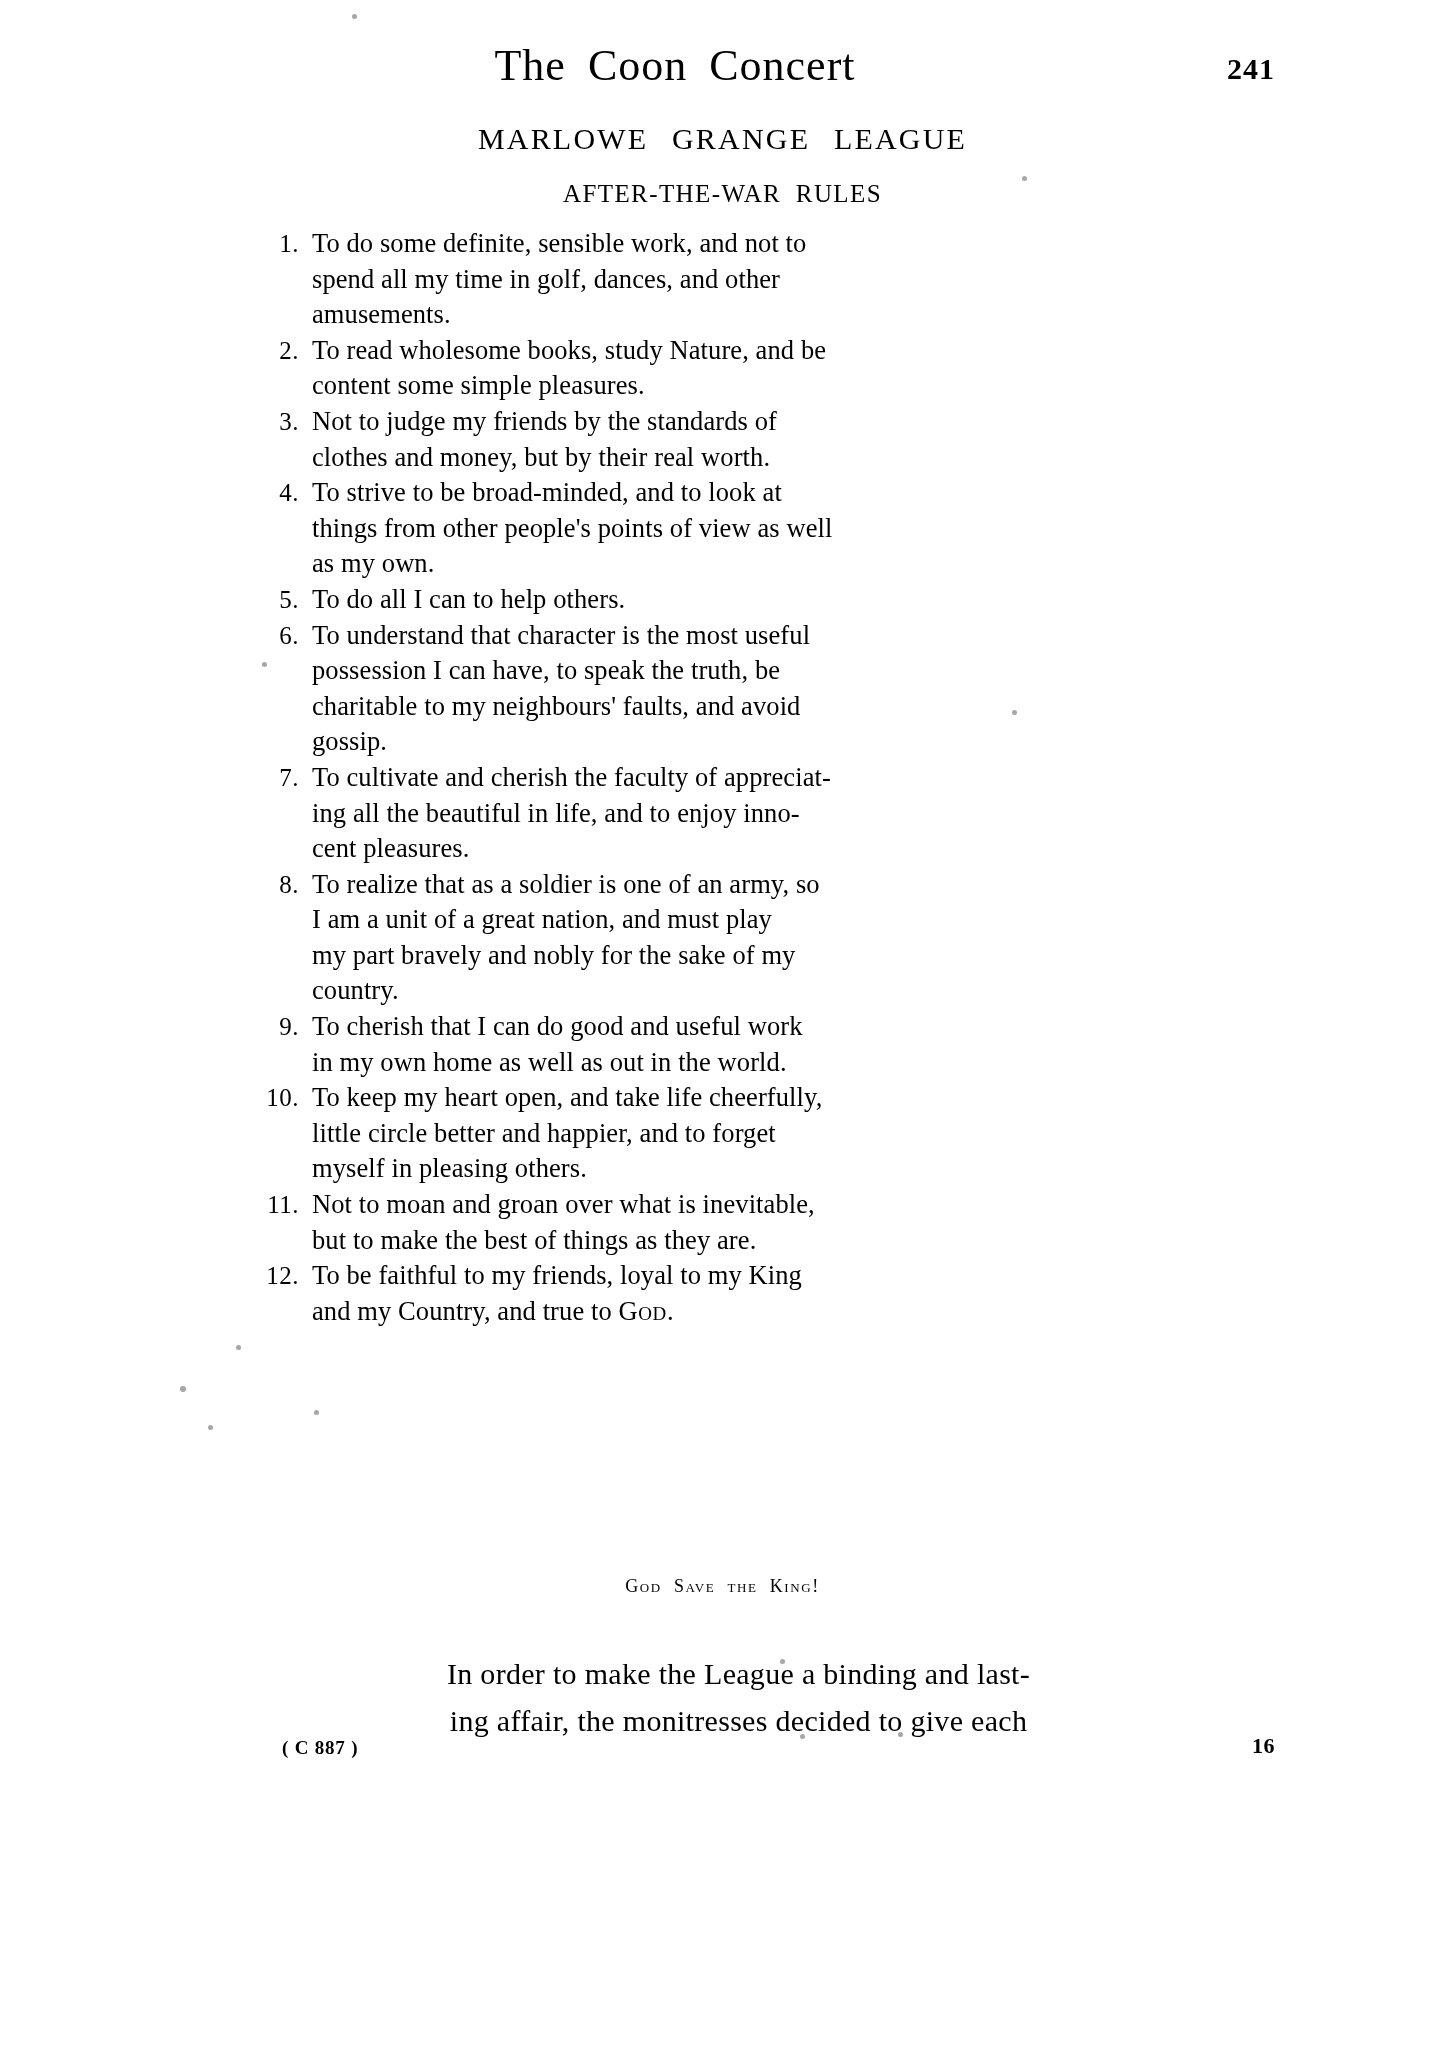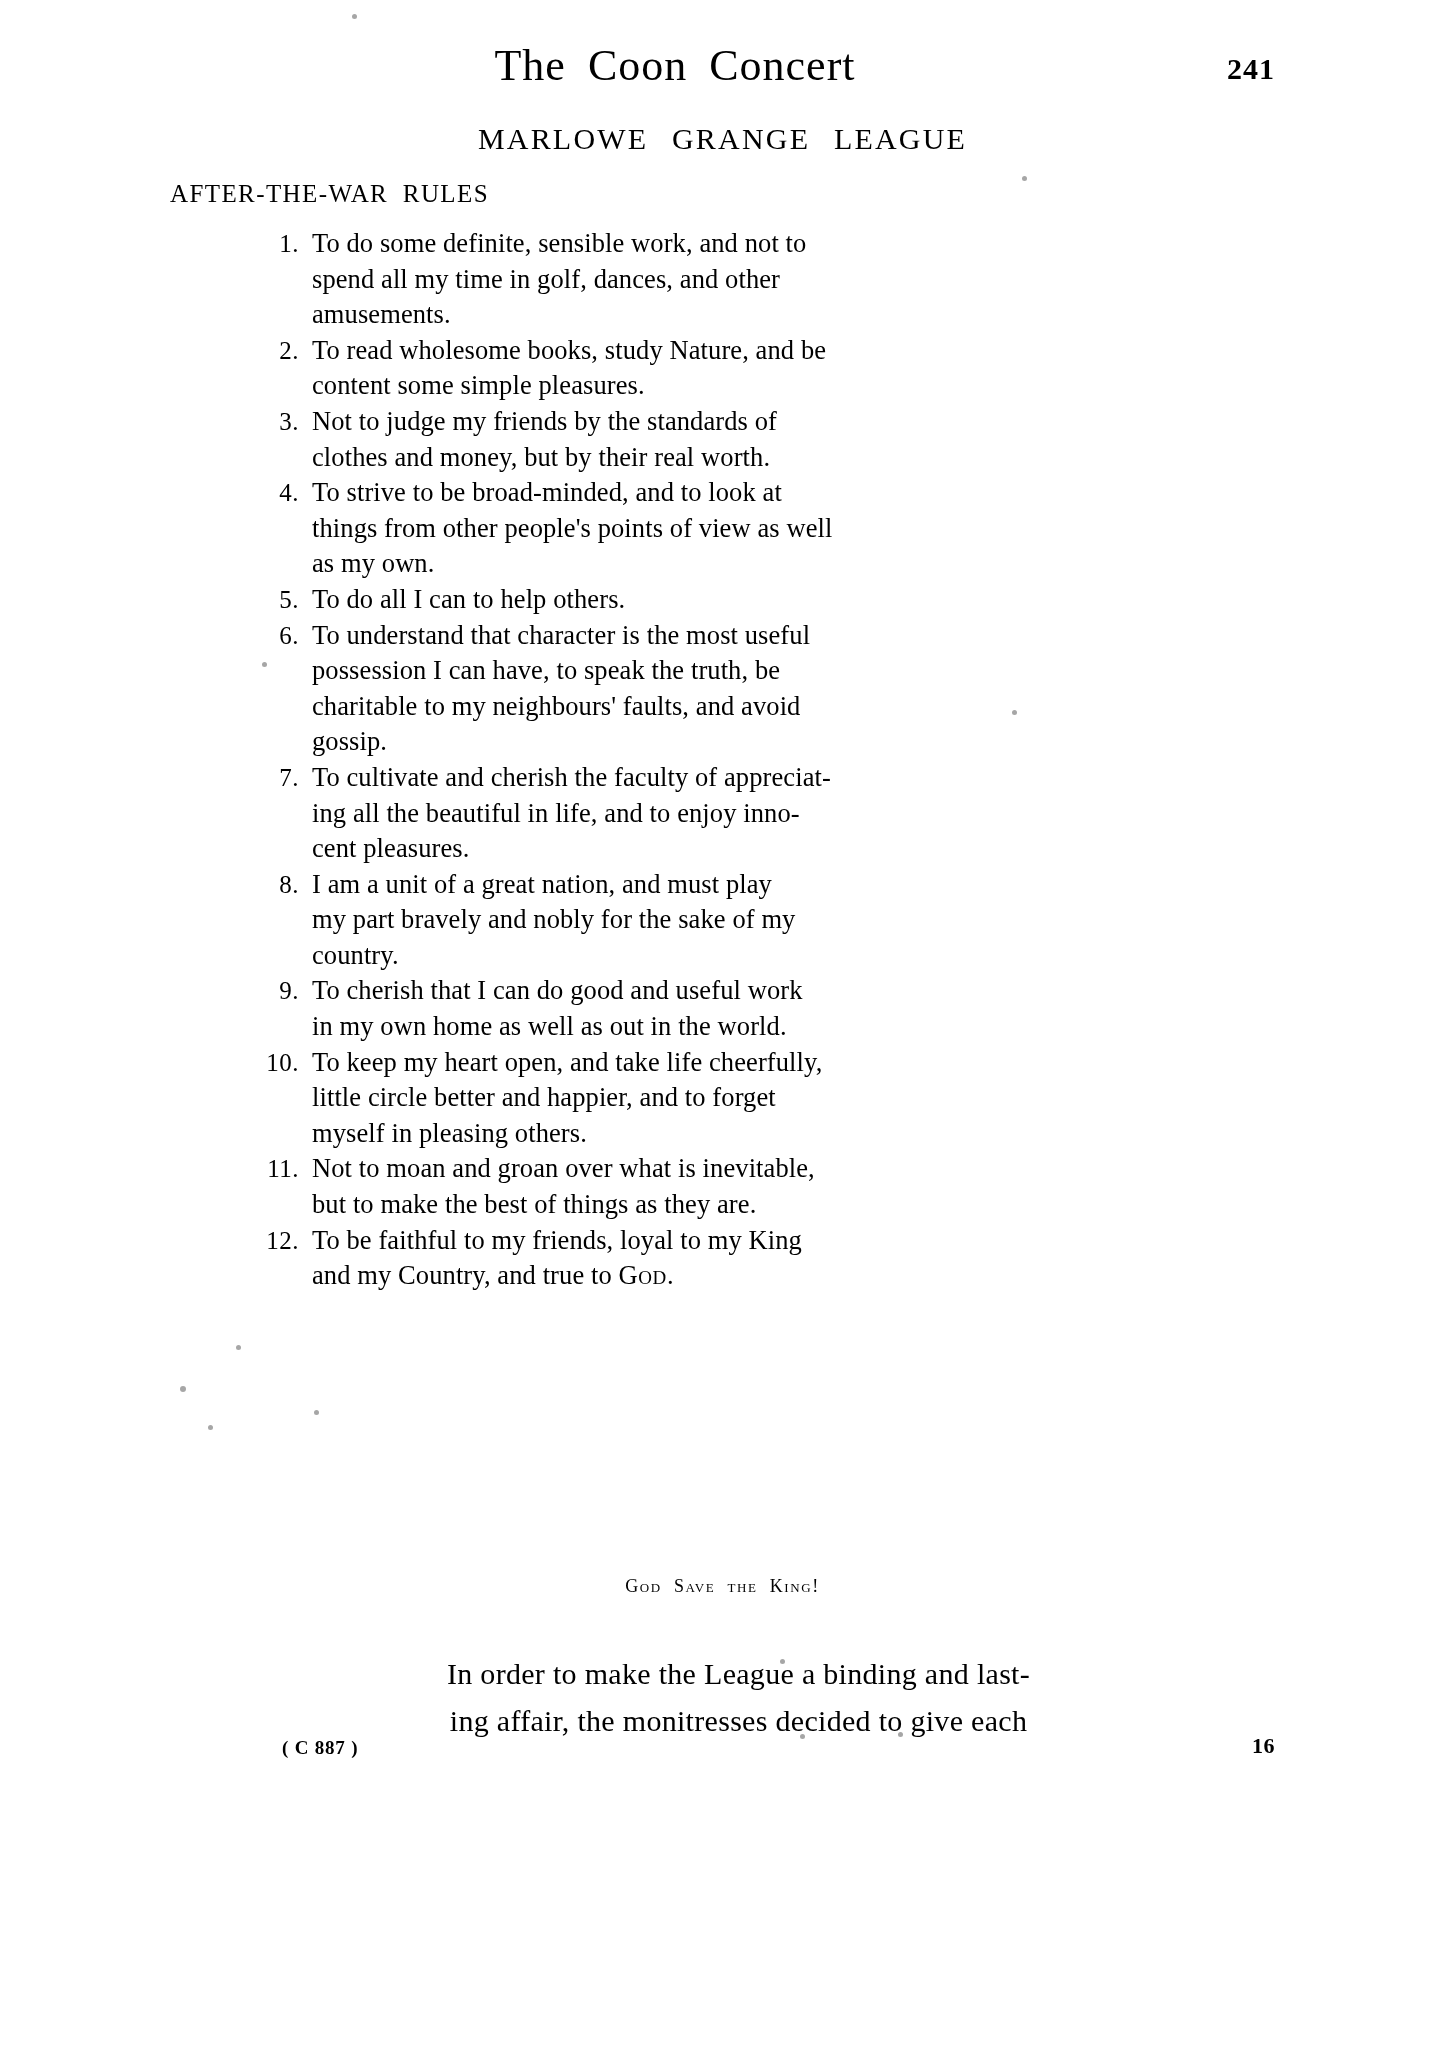--- a/index.html
+++ b/index.html
@@ -67,6 +67,7 @@
     left: 170px;
     top: 180px;
     width: 1105px;
+    text-align: center;
     font-size: 25px;
     letter-spacing: 1.4px;
     word-spacing: 7px;

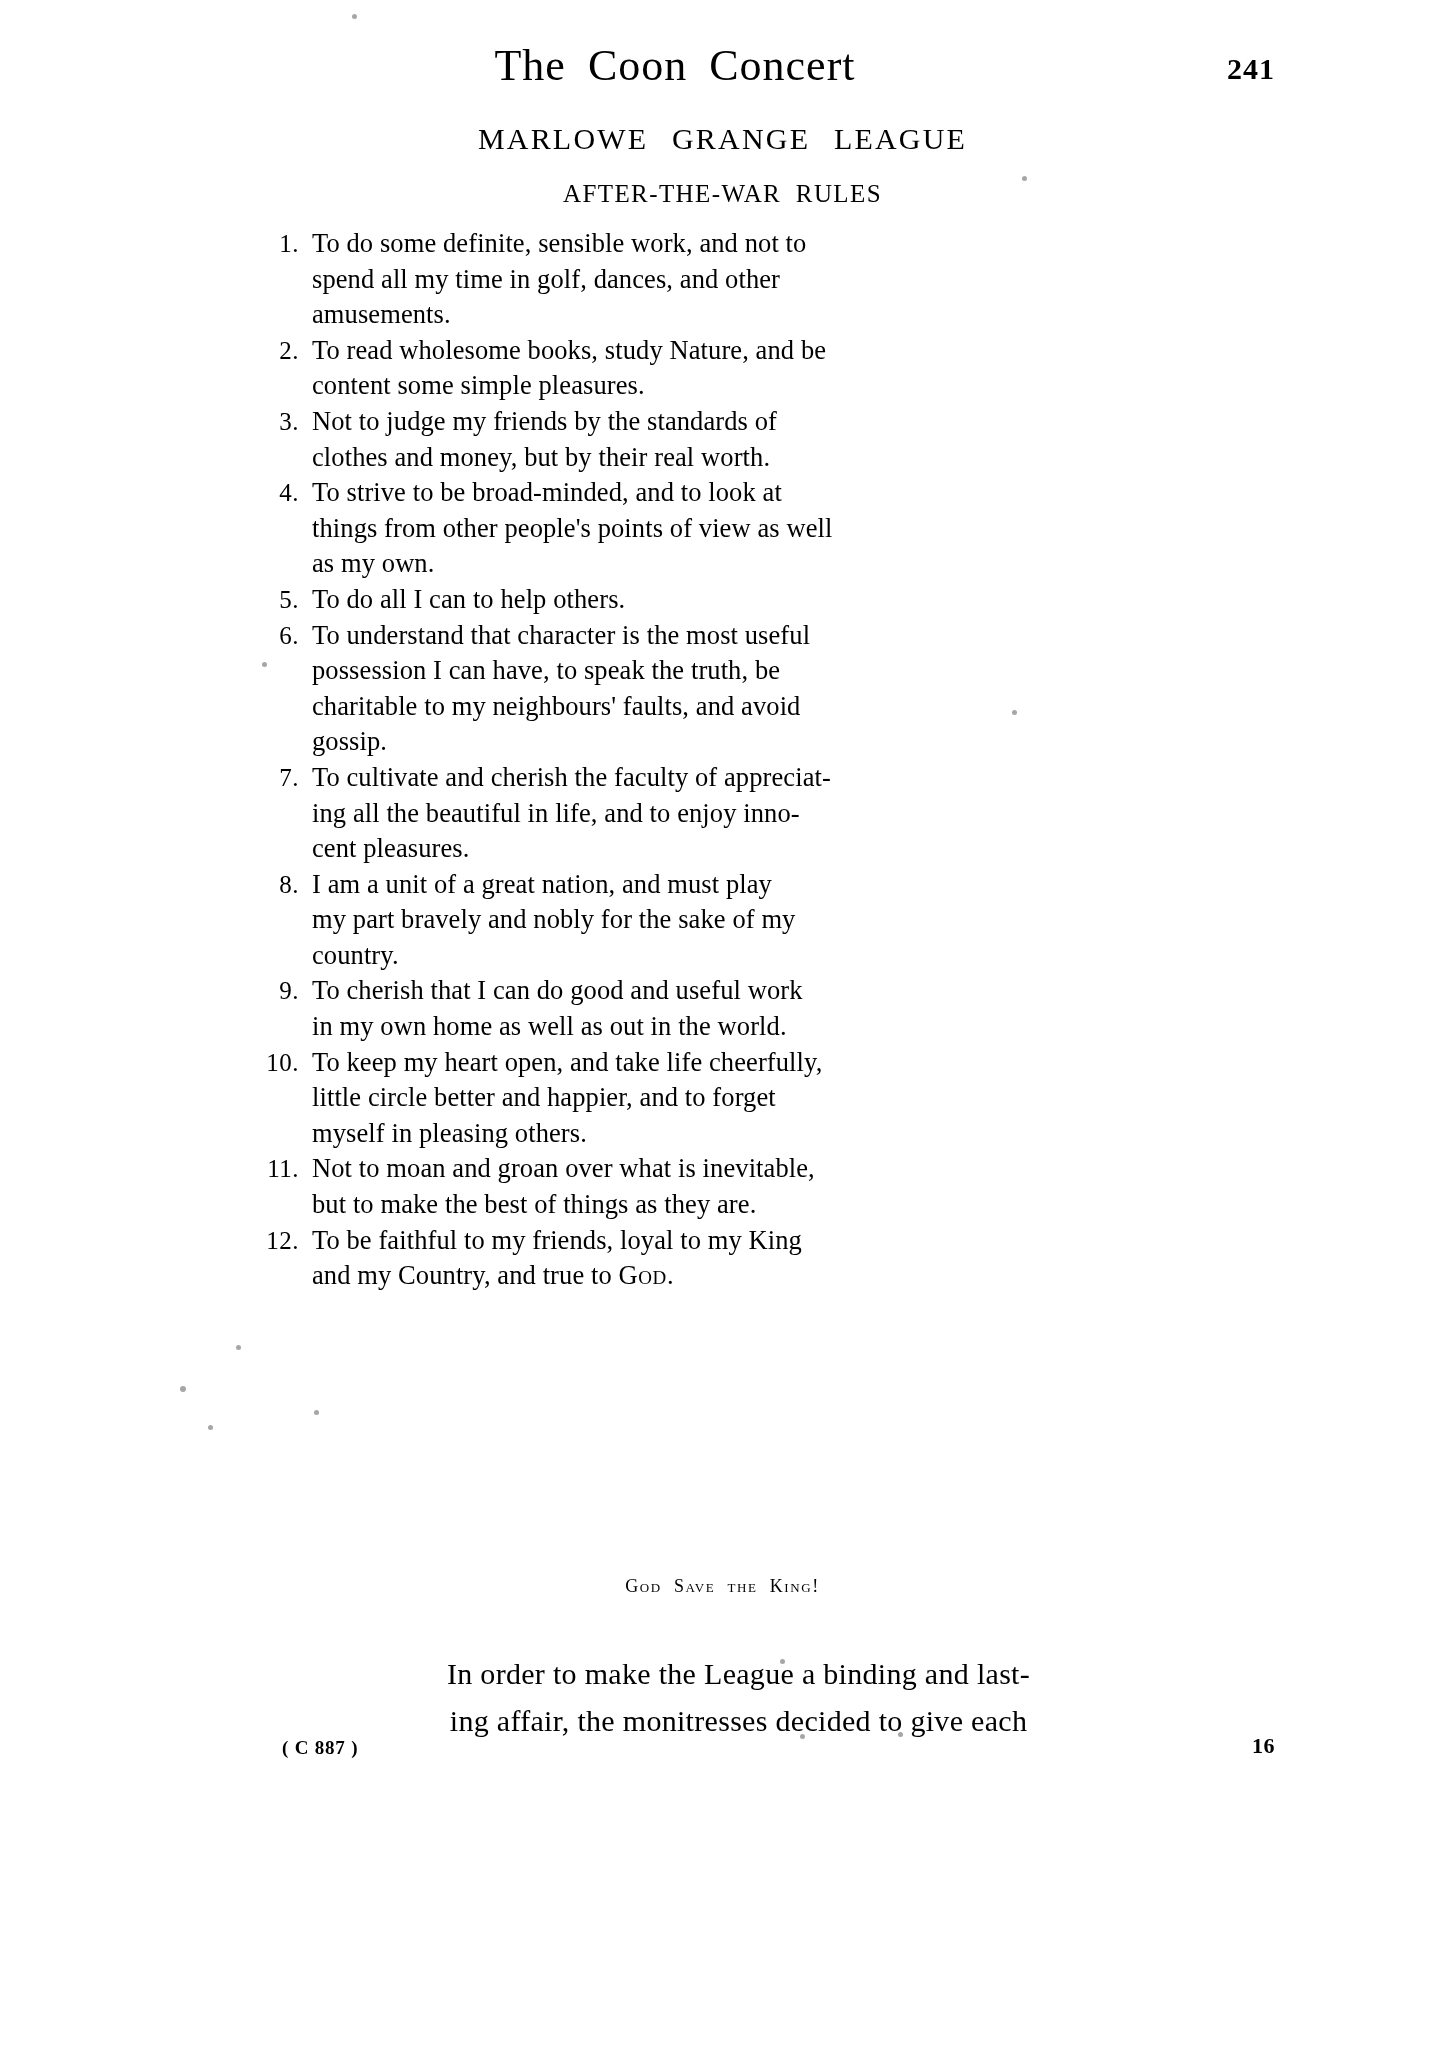--- a/index.html
+++ b/index.html
@@ -235,6 +235,7 @@
       <div class="rule-item">
         <div class="rule-num">8.</div>
         <div class="rule-text">
+          <span>To realize that as a soldier is one of an army, so</span>
           <span>I am a unit of a great nation, and must play</span>
           <span>my part bravely and nobly for the sake of my</span>
           <span class="lastline">country.</span>

